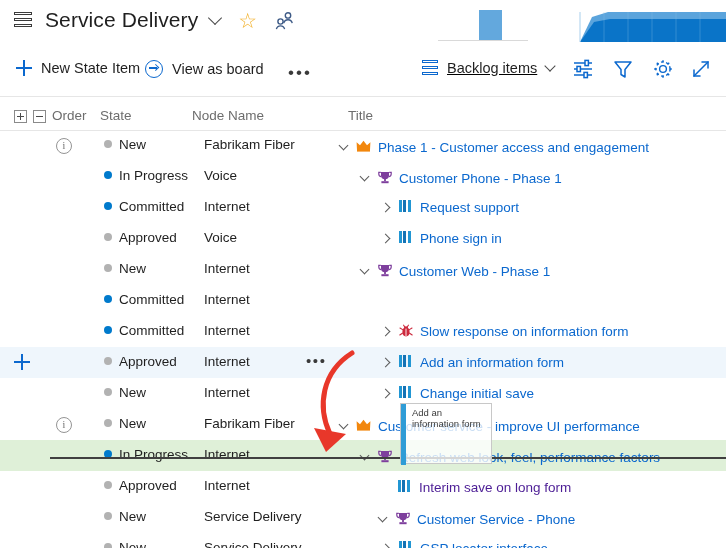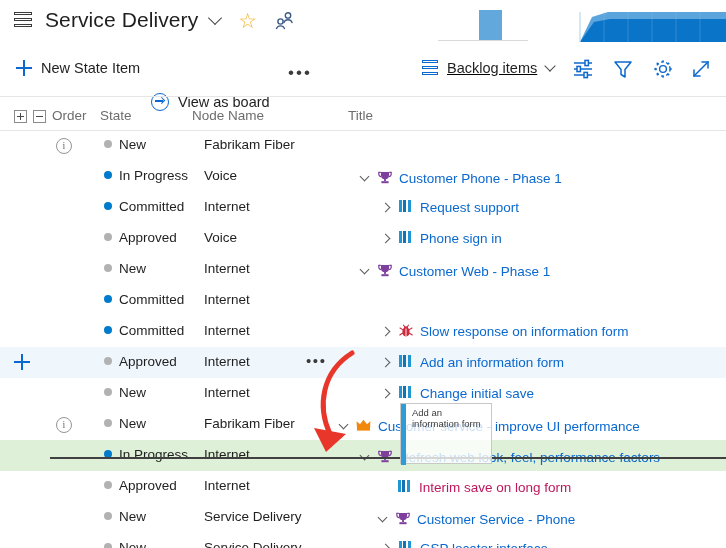--- a/index.html
+++ b/index.html
@@ -208,7 +208,7 @@
       <span class="plus-ico"></span>
       <span class="cmd-label">New State Item</span>
     </div>
-    <div class="cmd-item" style="left:151px;margin-top:33px;">
+    <div class="cmd-item" style="left:145px;">
       <span class="circ-arrow"></span>
       <span class="cmd-label">View as board</span>
     </div>

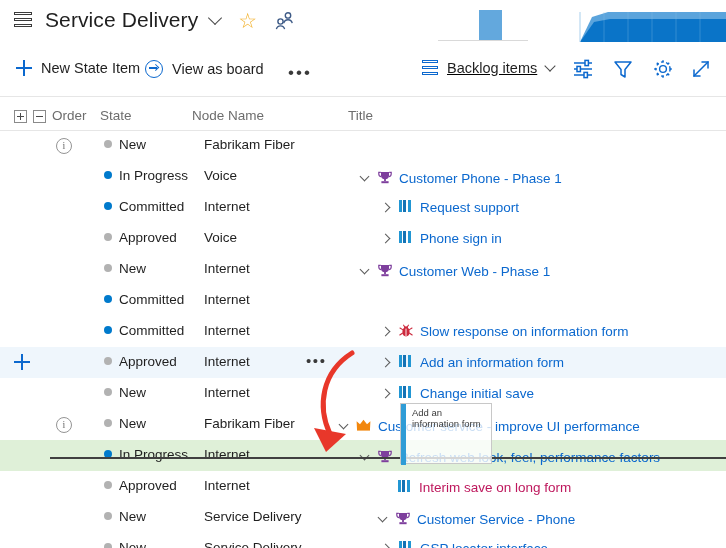--- a/index.html
+++ b/index.html
@@ -283,6 +283,14 @@
           <span class="cell c-info"><span class="info-ico">i</span></span>
           <span class="cell c-state"><span class="dot grey"></span><span>New</span></span>
           <span class="cell c-node">Fabrikam Fiber</span>
+          <span class="cell c-title" style="left:340px;"><span class="tw">
+              <span class="exp open"></span>
+              <span class="ti"><svg width="15" height="12" viewBox="0 0 15 12">
+                  <path d="M1 10 L0.6 2.2 L4 5.2 L7.5 0.8 L11 5.2 L14.4 2.2 L14 10 Z" fill="#f2870d"></path>
+                  <rect x="1" y="10" width="13" height="1.6" fill="#f2870d"></rect>
+                </svg></span>
+              <span class="ttl link">Phase 1 - Customer access and engagement</span>
+            </span></span>
         </div>
         <div class="row">
           <span class="cell c-state"><span class="dot blue"></span><span>In Progress</span></span>

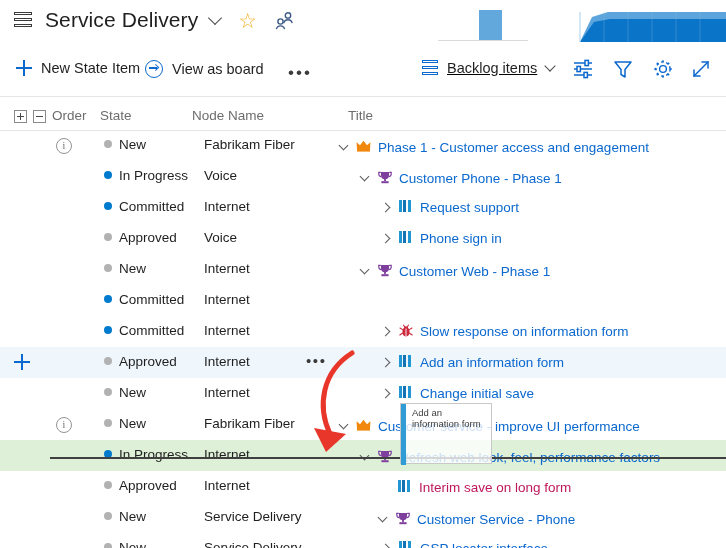--- a/index.html
+++ b/index.html
@@ -127,7 +127,7 @@
 
   .ttl { font-size: 13.5px; }
   .ttl.link { color: #0b68ce; }
-  .ttl.plain { color: #be185d; }
+  .ttl.plain { color: #4c1d95; }
 
   .wi-book { display:inline-block; width:14px; height:12px; position:relative; }
   .wi-book i { position:absolute; top:0; width:3px; height:12px; background:#2196d3; }

